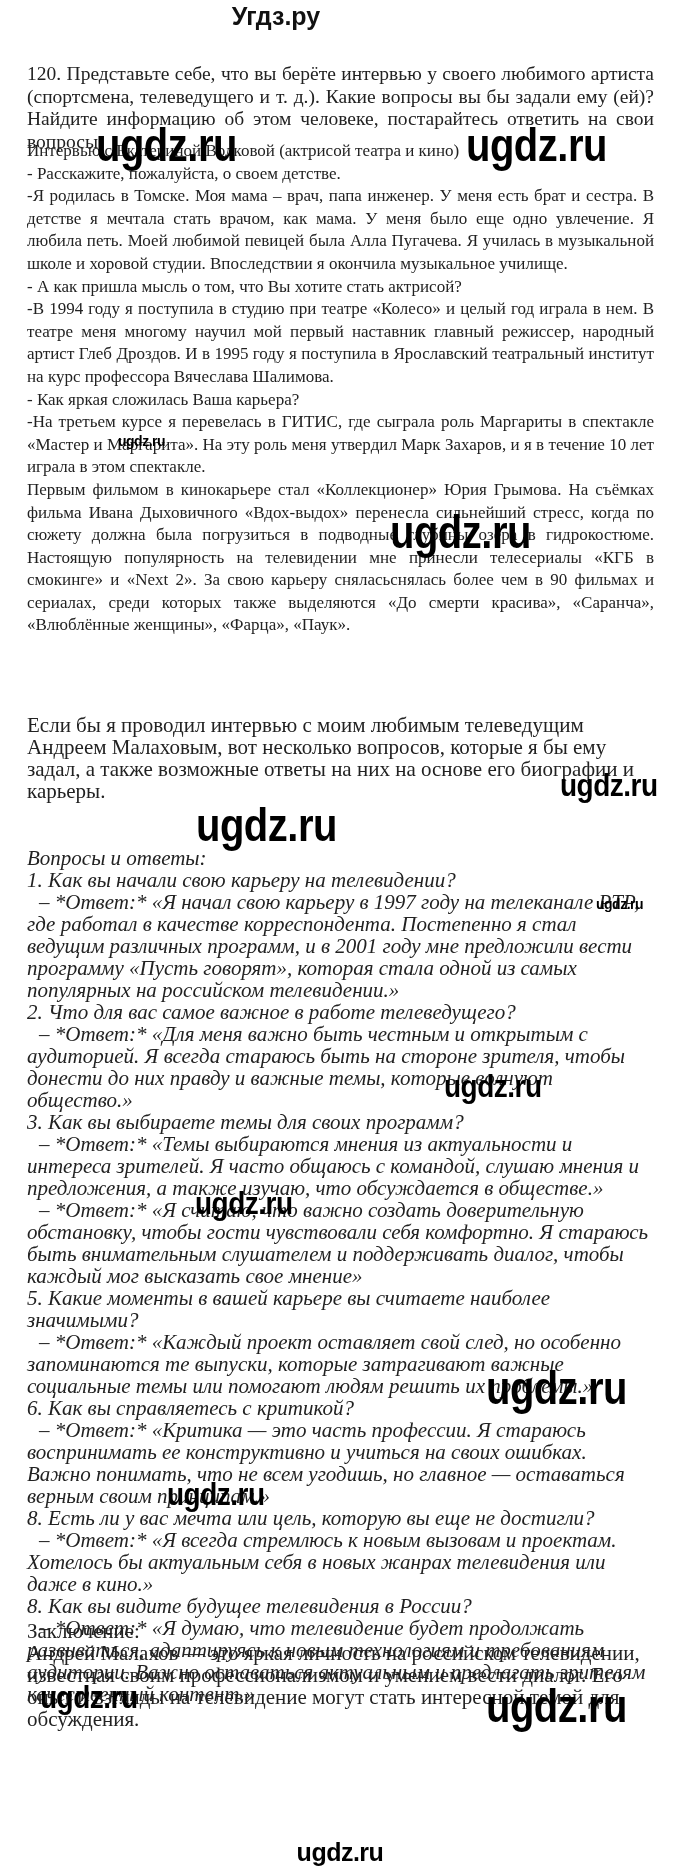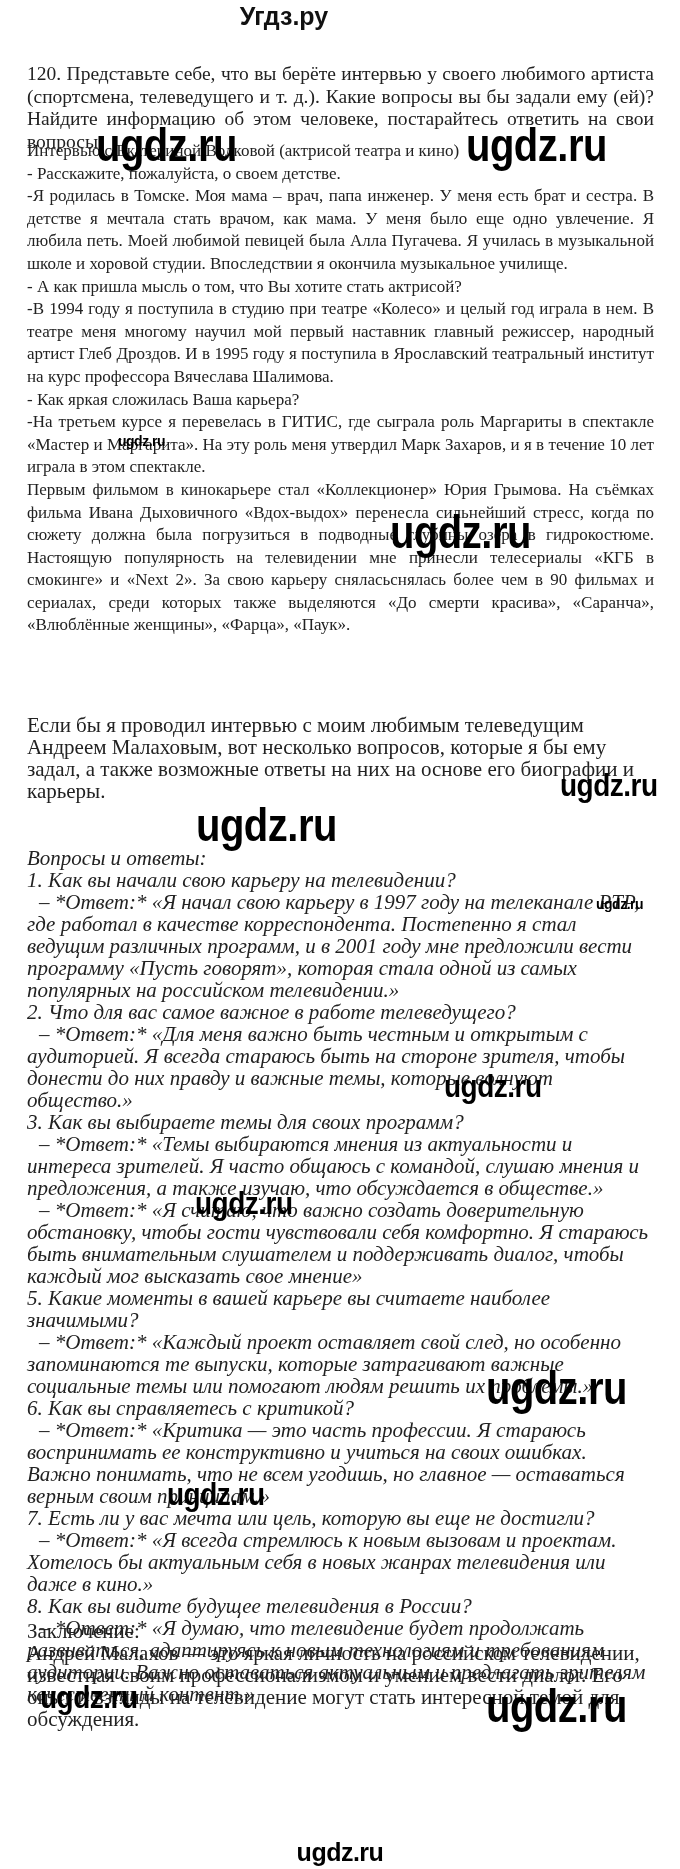--- a/index.html
+++ b/index.html
@@ -5,7 +5,7 @@
     html, body { margin: 0; padding: 0; background: #ffffff; }
     body { width: 680px; height: 1869px; position: relative; overflow: hidden; color: #1a1a1a; }
     .site-title {
-      position: absolute; top: 2px; left: 12px; width: 544px; text-align: center;
+      position: absolute; top: 2px; left: 4px; width: 544px; text-align: center;
       font-family: "Liberation Sans", sans-serif; font-weight: bold; font-size: 25px; color: #111;
     }
     .page {

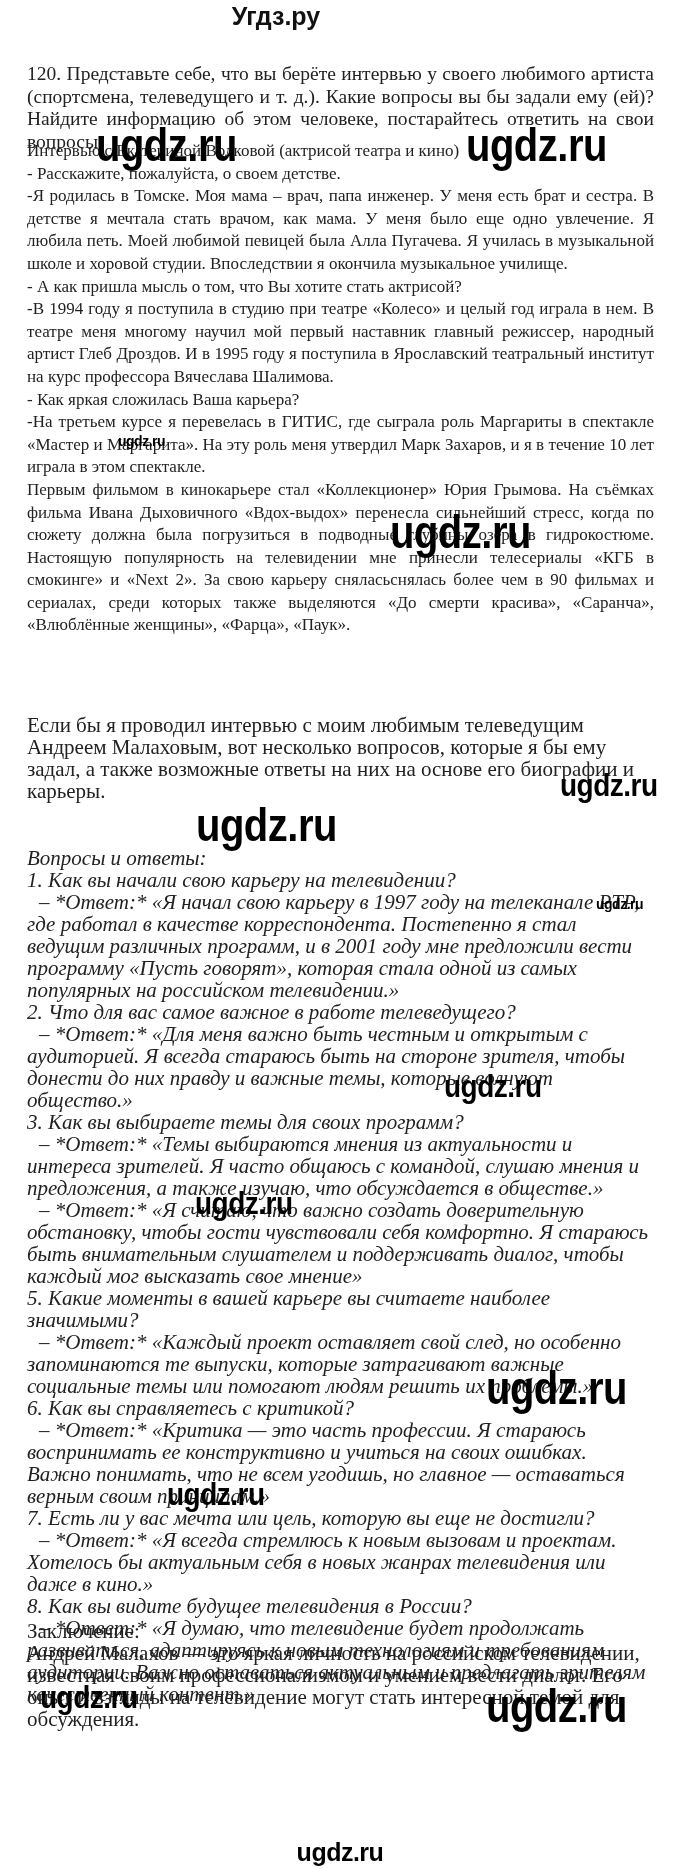--- a/index.html
+++ b/index.html
@@ -66,7 +66,7 @@
   <p style="text-indent:12px">– *Ответ:* «Каждый проект оставляет свой след, но особенно запоминаются те выпуски, которые затрагивают важные социальные темы или помогают людям решить их проблемы.»</p>
   <p>6. Как вы справляетесь с критикой?</p>
   <p style="text-indent:12px">– *Ответ:* «Критика — это часть профессии. Я стараюсь воспринимать ее конструктивно и учиться на своих ошибках. Важно понимать, что не всем угодишь, но главное — оставаться верным своим принципам.»</p>
-  <p>7. Есть ли у вас мечта или цель, которую вы еще не достигли?</p>
+  <p>8. Есть ли у вас мечта или цель, которую вы еще не достигли?</p>
   <p style="text-indent:12px">– *Ответ:* «Я всегда стремлюсь к новым вызовам и проектам. Хотелось бы актуальным себя в новых жанрах телевидения или даже в кино.»</p>
   <p>8. Как вы видите будущее телевидения в России?</p>
   <p style="text-indent:12px">– *Ответ:* «Я думаю, что телевидение будет продолжать развиваться, адаптируясь к новым технологиям и требованиям аудитории. Важно оставаться актуальным и предлагать зрителям качественный контент.»</p>

